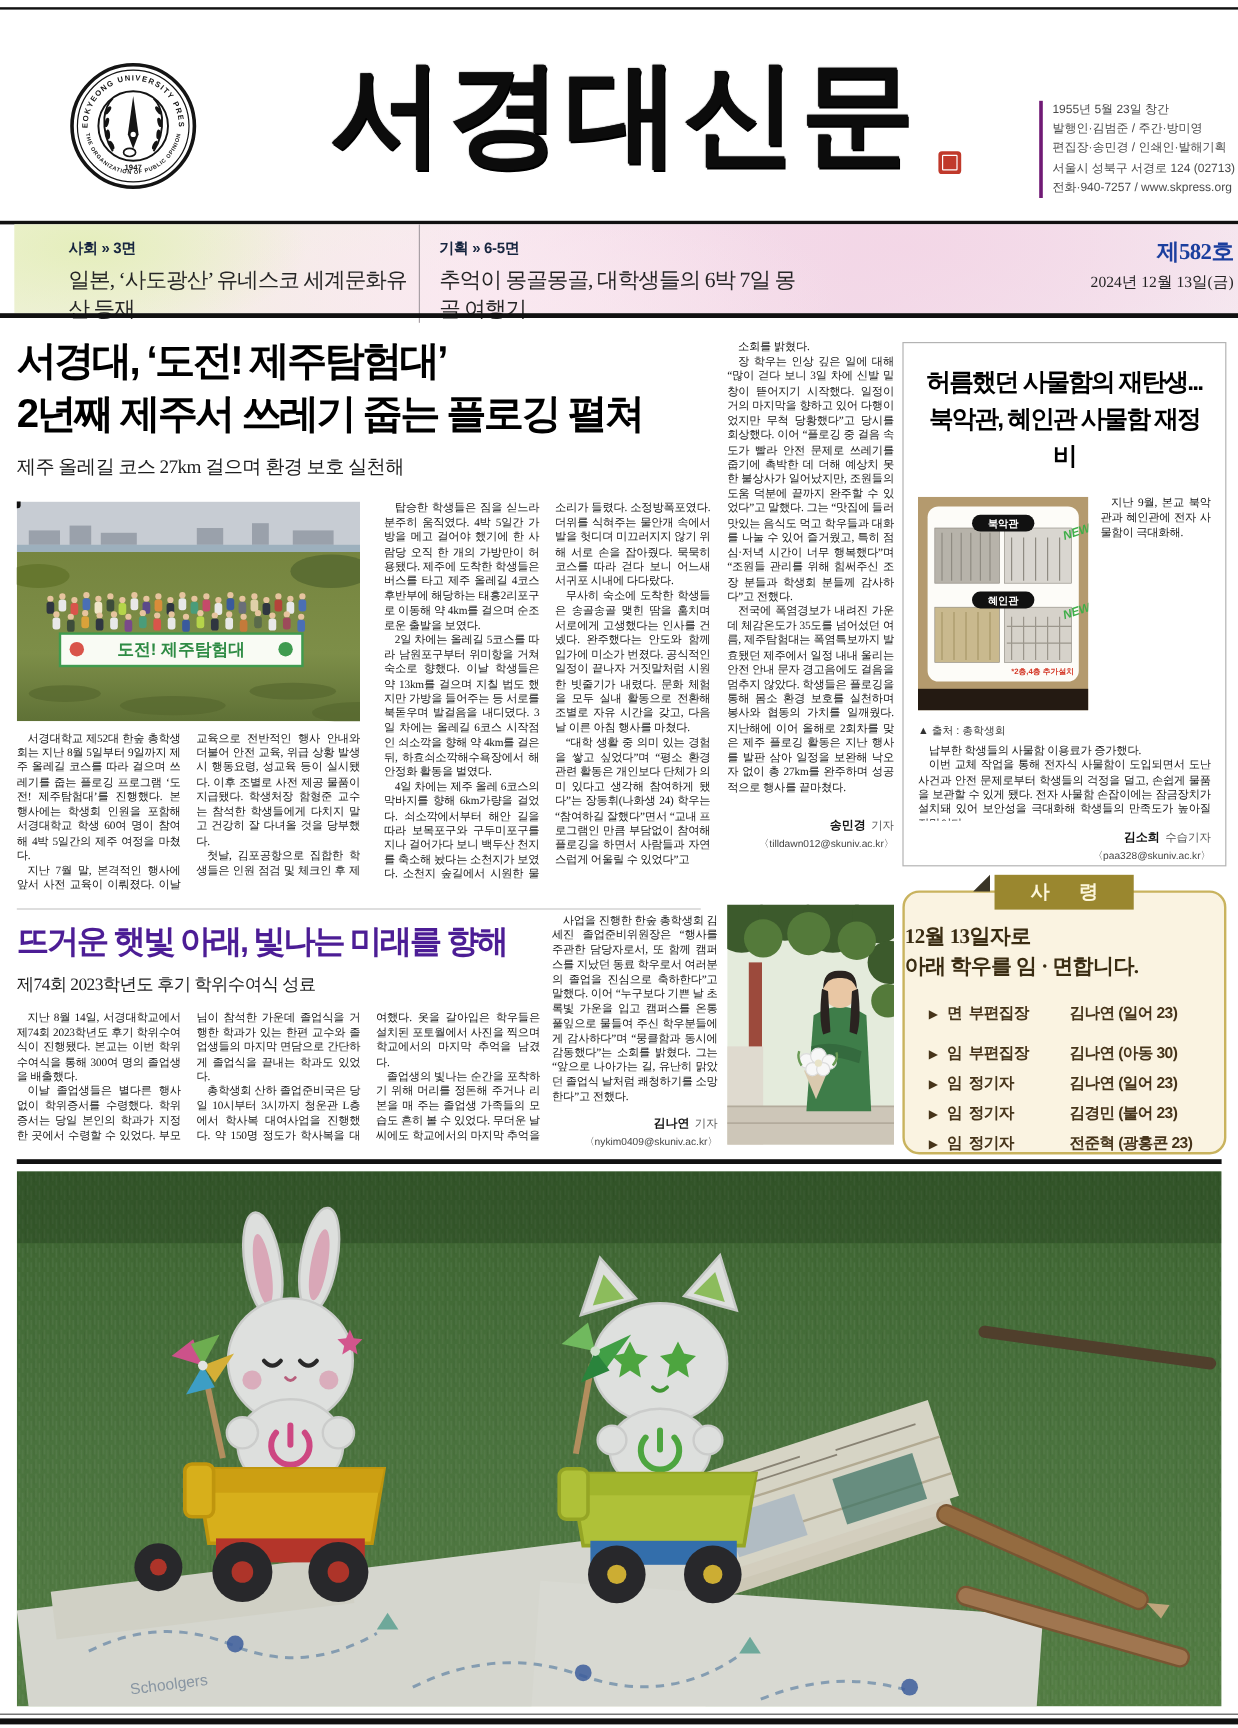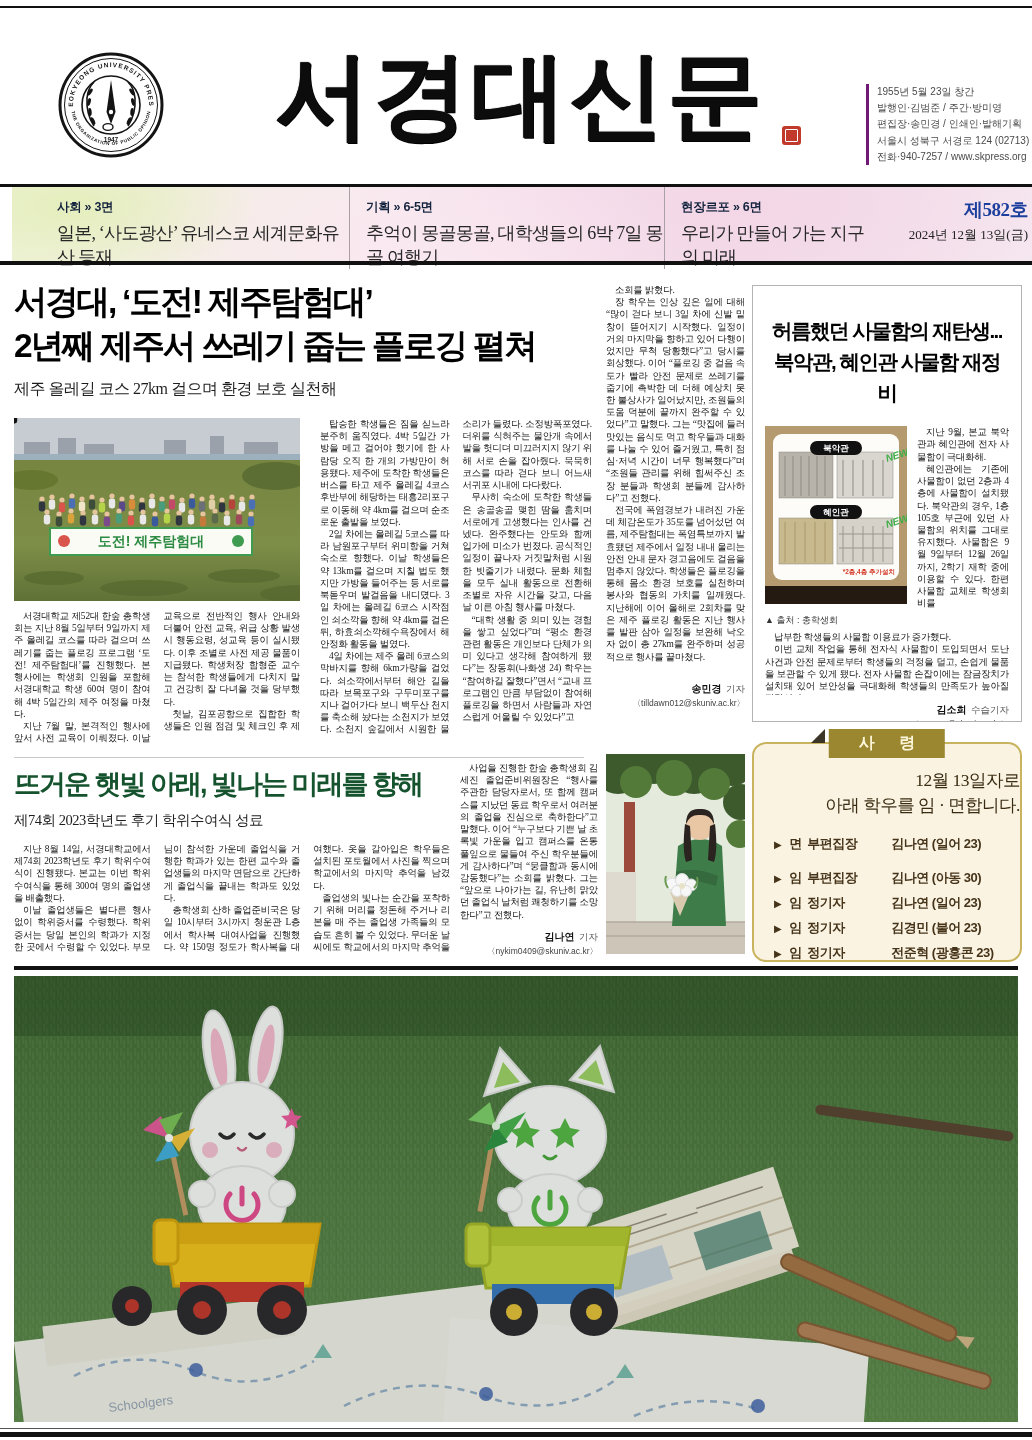--- a/index.html
+++ b/index.html
@@ -222,13 +222,6 @@
       <span>» 6-5면</span>
     </div>
     <div class="teaser-title">추억이 몽골몽골, 대학생들의 6박 7일 몽골 여행기</div>
-  </div>
-  <div class="teaser" id="teaser-3">
-    <div class="teaser-label">
-      <span>현장르포</span>
-      <span>» 6면</span>
-    </div>
-    <div class="teaser-title">우리가 만들어 가는 지구의 미래</div>
   </div>
   <div id="issue-block">
     <div id="issue-number">제582호</div>

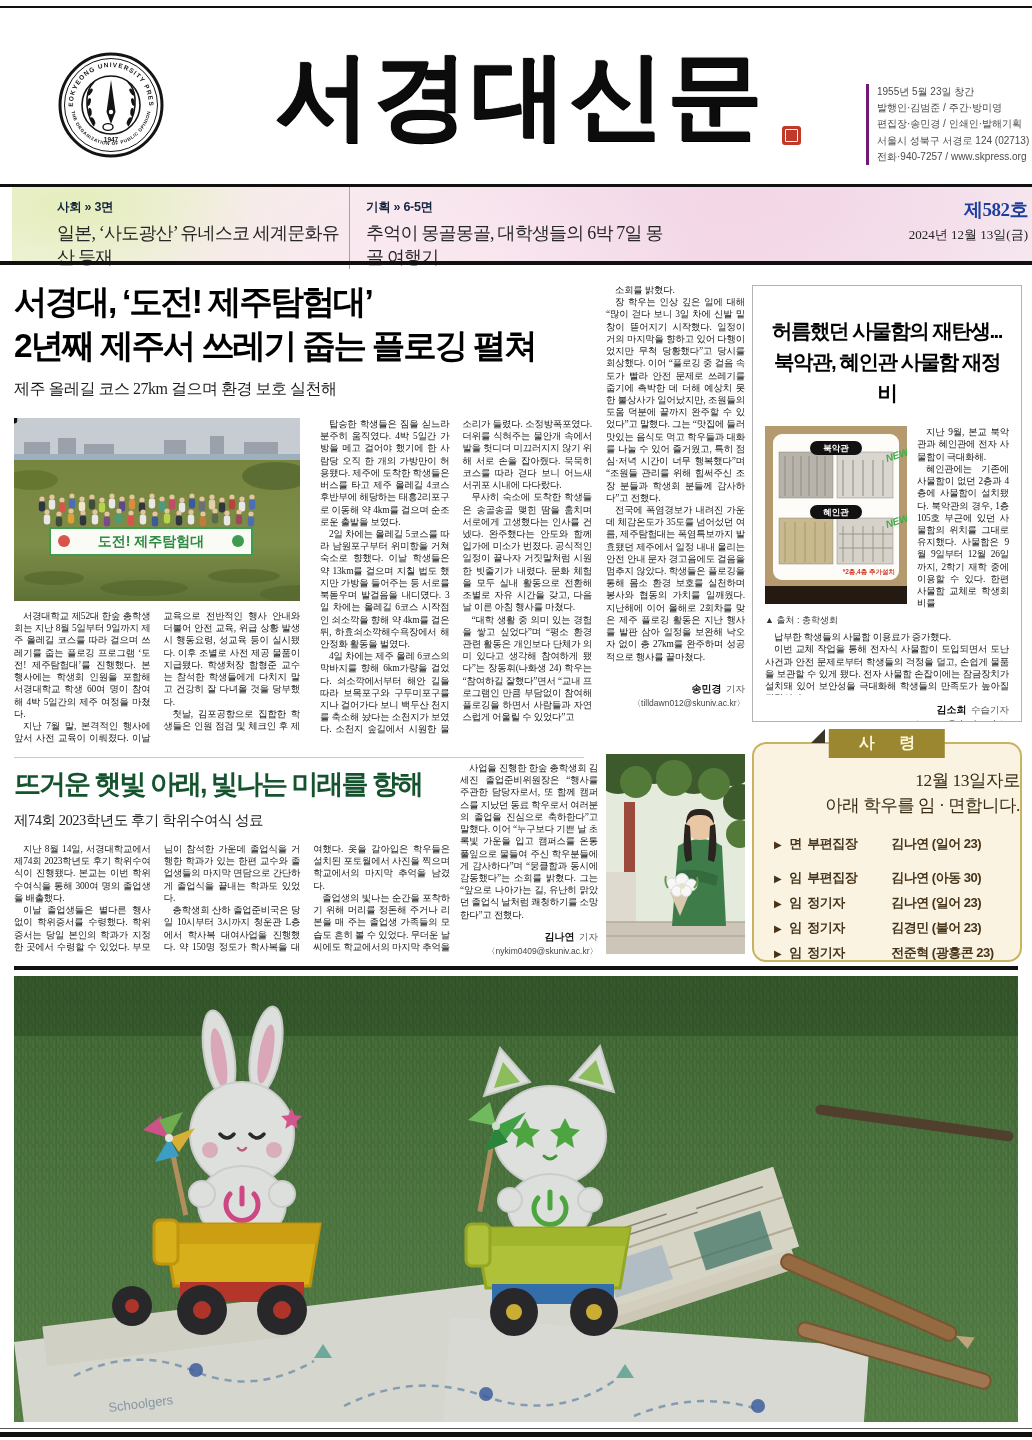--- a/index.html
+++ b/index.html
@@ -95,7 +95,7 @@
     border:1px solid #b3b3b3; background:#fff; padding:10px 12px; overflow:hidden;
   }
   .sb-headline {
-    margin-top:20px; text-align:center; font-family:"Liberation Sans","DejaVu Sans",sans-serif;
+    margin-top:8px; text-align:center; font-family:"Liberation Sans","DejaVu Sans",sans-serif;
     font-weight:800; font-size:20.5px; letter-spacing:-1.5px; color:#000; line-height:1.5;
   }
   #sb-row { display:flex; margin-top:18px; }

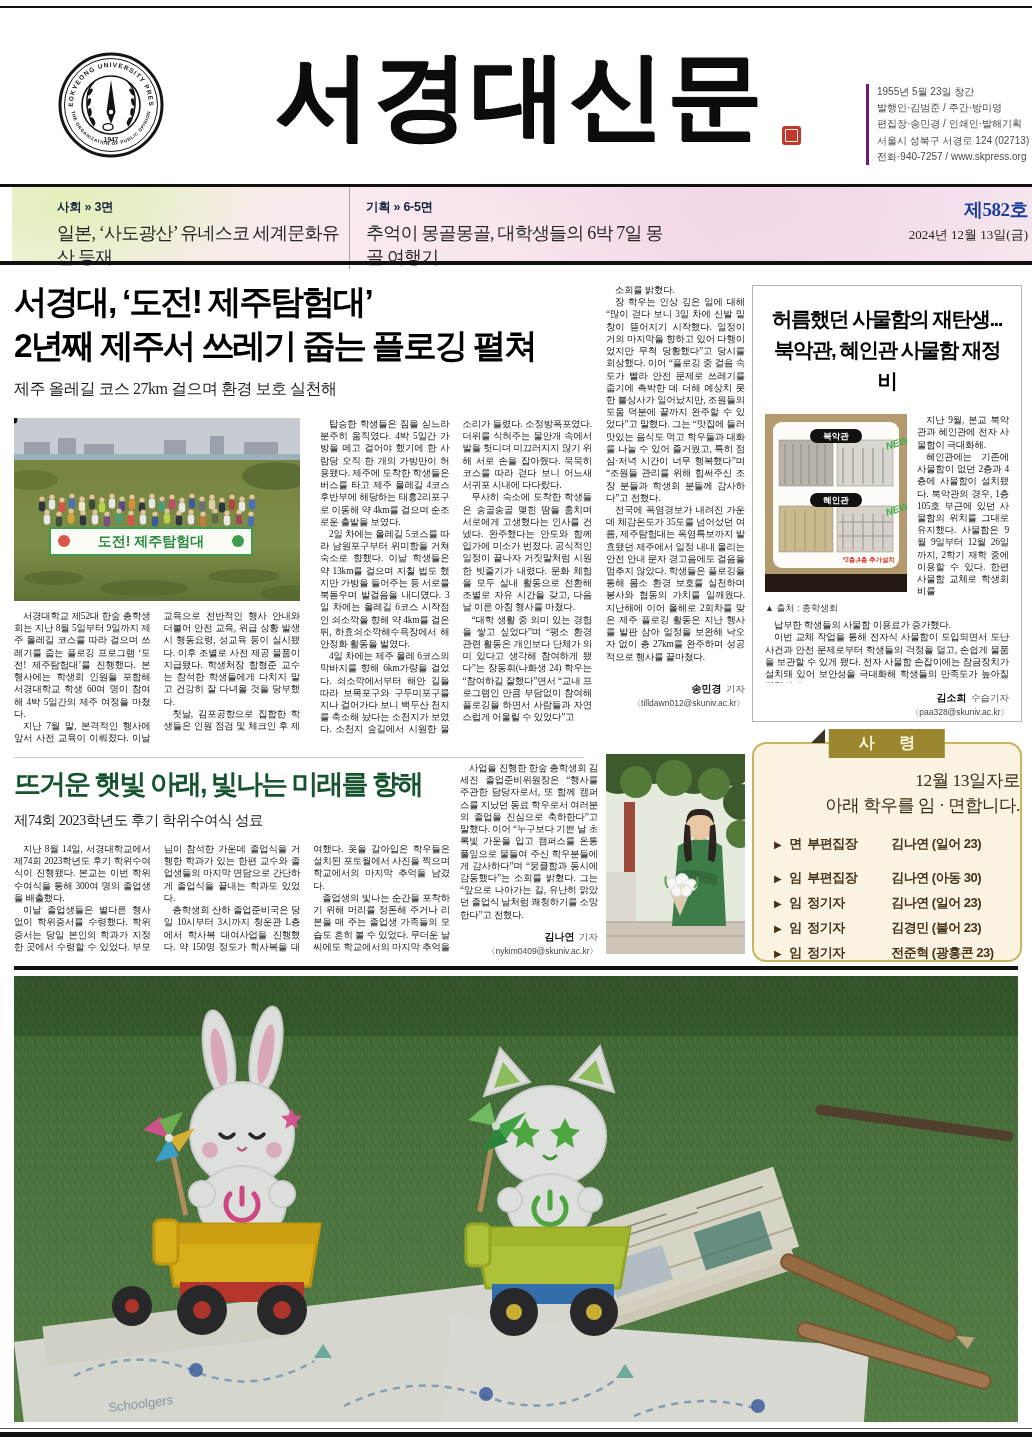--- a/index.html
+++ b/index.html
@@ -402,7 +402,6 @@
     </div>
     <div id="sb-coltext" class="bodytext">
       <p>지난 9월, 본교 북악관과 혜인관에 전자 사물함이 극대화해.</p>
-      <p>혜인관에는 기존에 사물함이 없던 2층과 4층에 사물함이 설치됐다. 북악관의 경우, 1층 105호 부근에 있던 사물함의 위치를 그대로 유지했다. 사물함은 9월 9일부터 12월 26일까지, 2학기 재학 중에 이용할 수 있다. 한편 사물함 교체로 학생회비를</p>
     </div>
   </div>
   <div id="sb-bottom" class="bodytext">

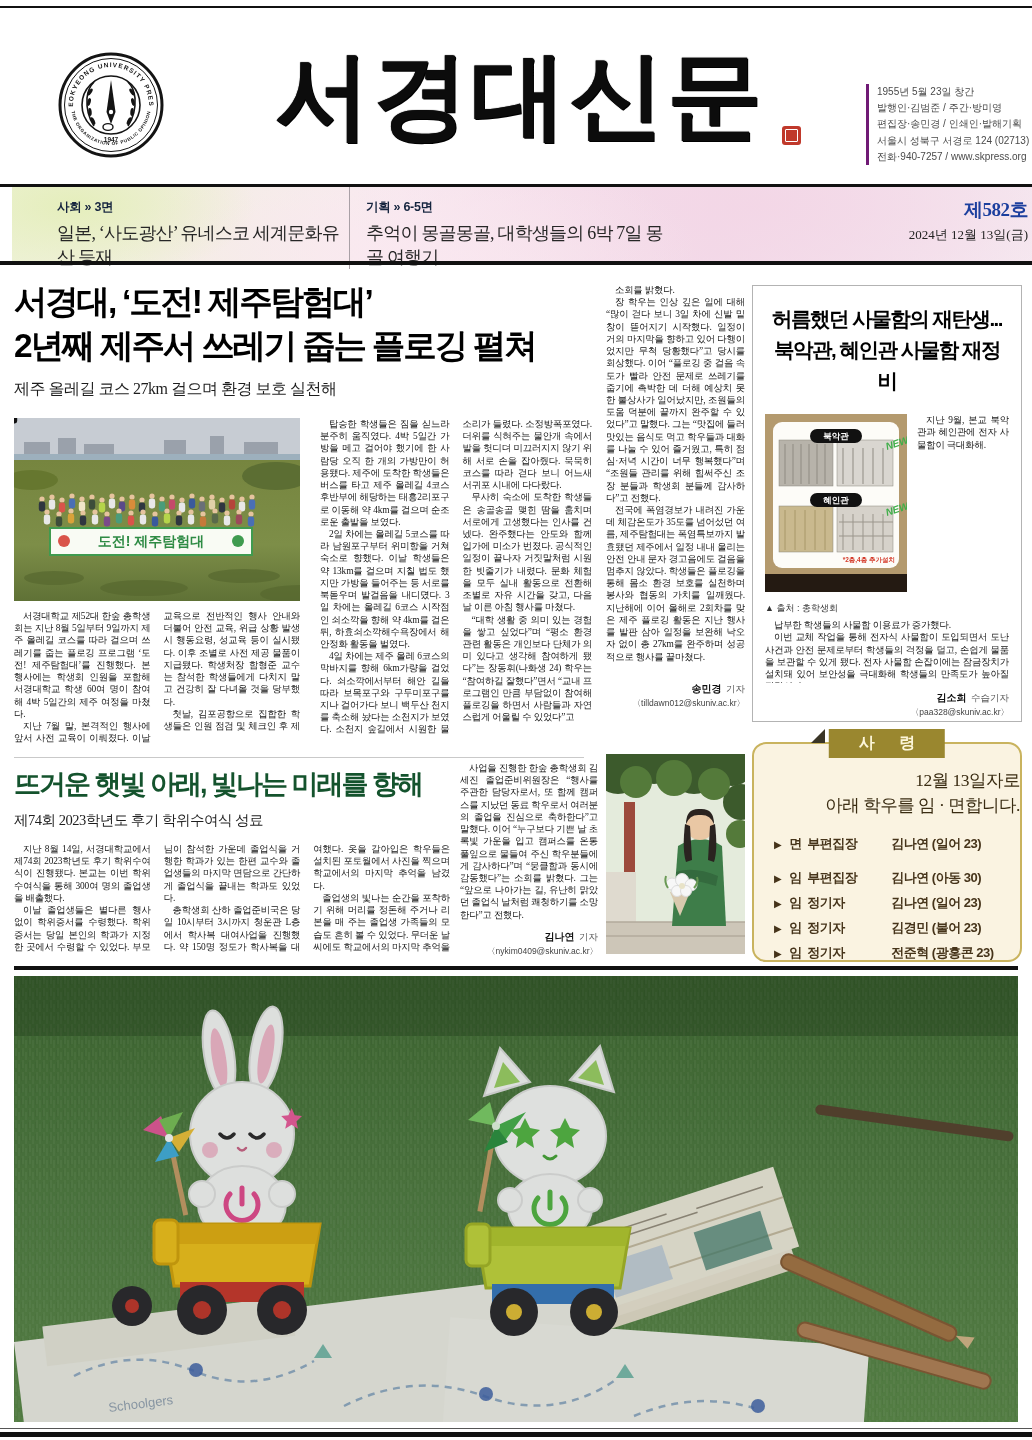--- a/index.html
+++ b/index.html
@@ -140,7 +140,7 @@
   #article2 { position:absolute; top:766px; left:14px; width:731px; height:196px; }
   .a2-headline {
     font-family:"Liberation Sans","DejaVu Sans",sans-serif; font-weight:900;
-    font-size:27px; letter-spacing:-2px; color:#14532d; width:436px;
+    font-size:27px; letter-spacing:-2px; color:#4c1d95; width:436px;
   }
   .a2-subhead { margin-top:9px; font-size:14.5px; color:#1d1d1d; letter-spacing:-0.5px; }
   #a2-cols { margin-top:13px; width:436px; height:118px; overflow:hidden; columns:3; column-gap:13px; }

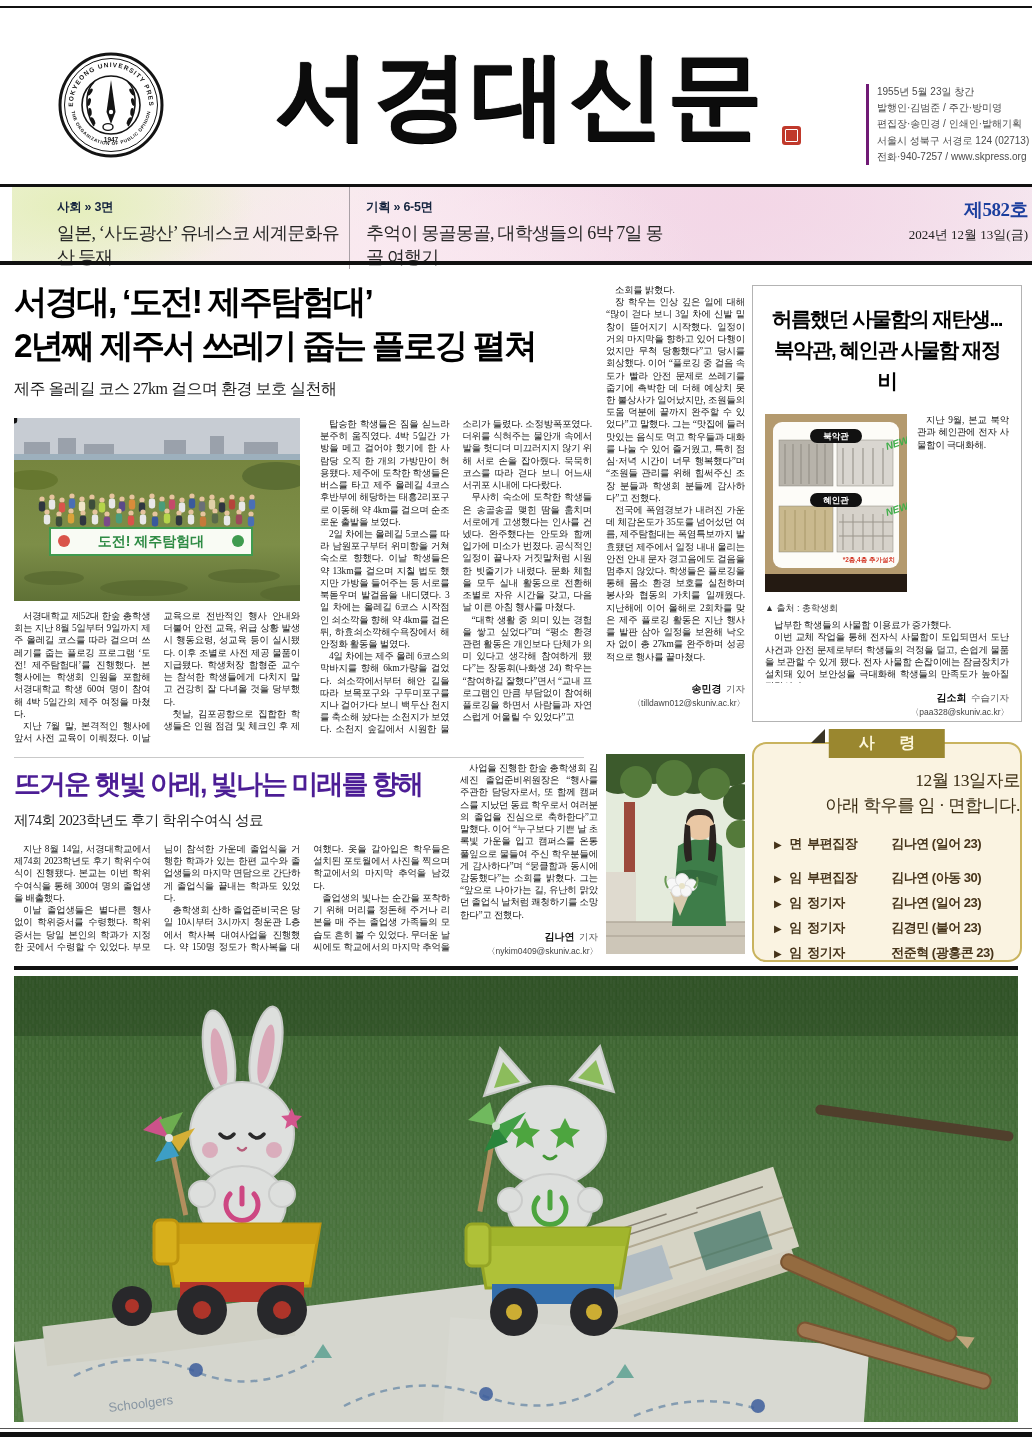--- a/index.html
+++ b/index.html
@@ -121,7 +121,7 @@
     width:0; height:0; border-right:14px solid #3a3526; border-top:14px solid transparent;
   }
   .appt-title {
-    text-align:right; font-weight:normal; color:#3a2c12; font-size:17.5px;
+    text-align:left; font-weight:bold; color:#3a2c12; font-size:17.5px;
     letter-spacing:-0.5px; line-height:1.45;
   }
   #appt-titles { margin-top:24px; }

